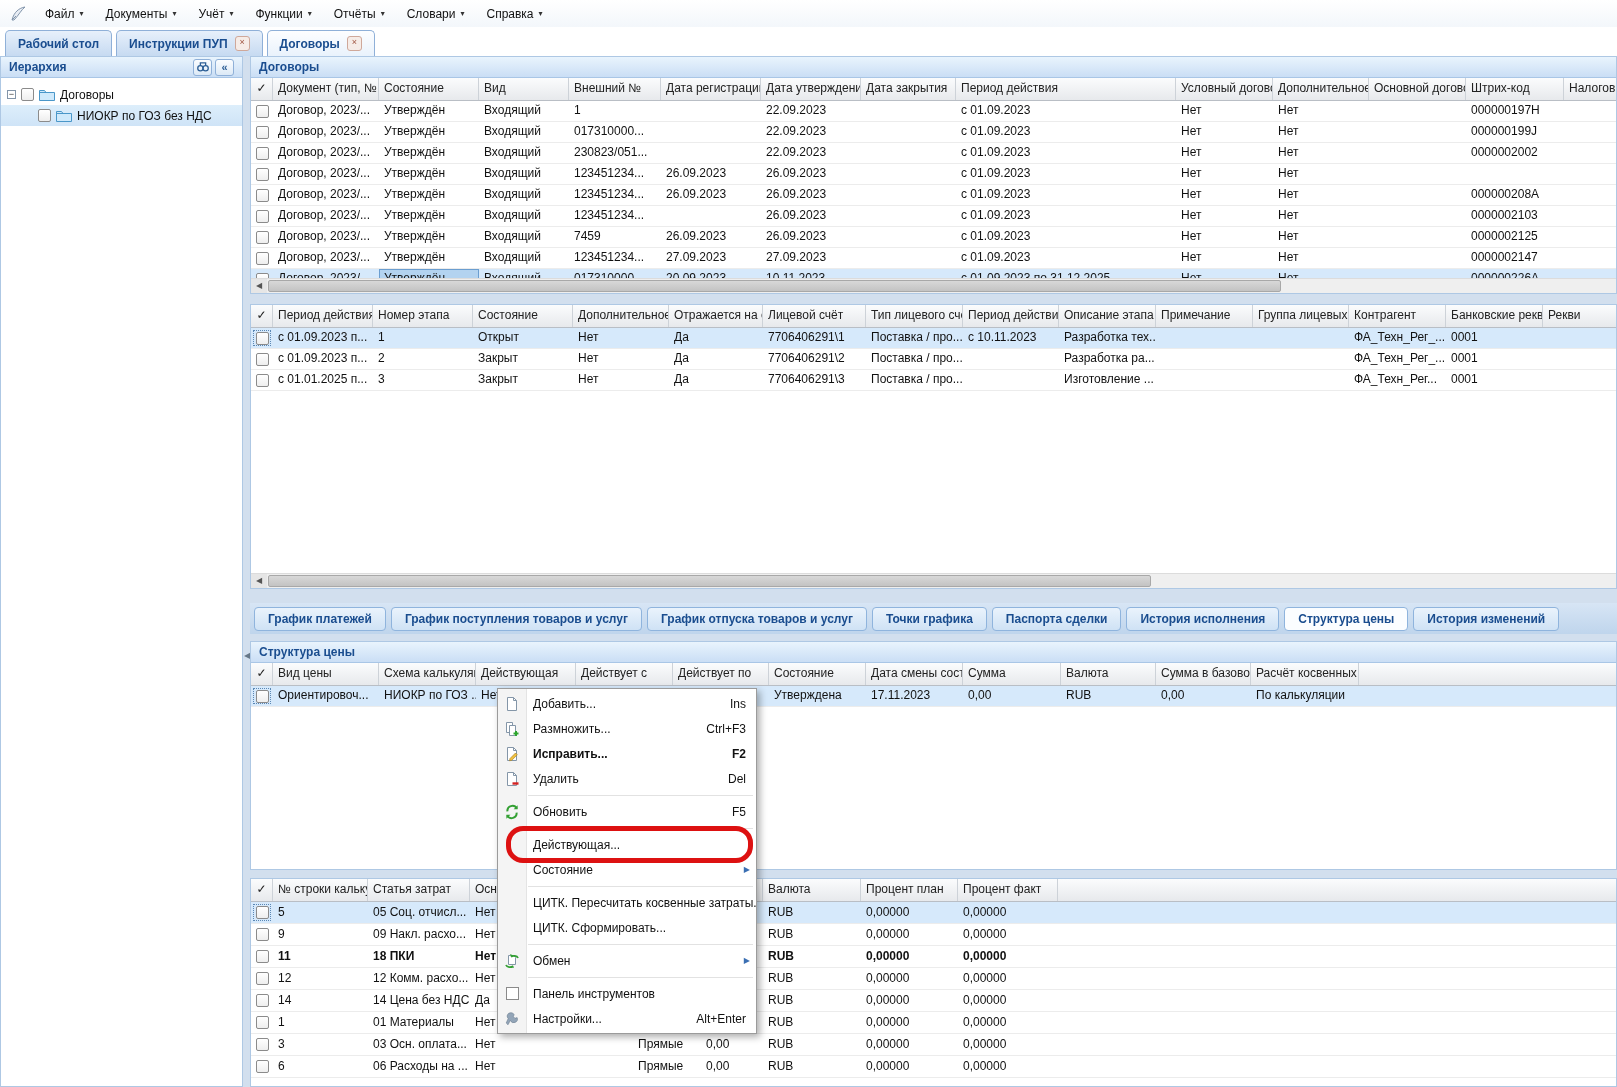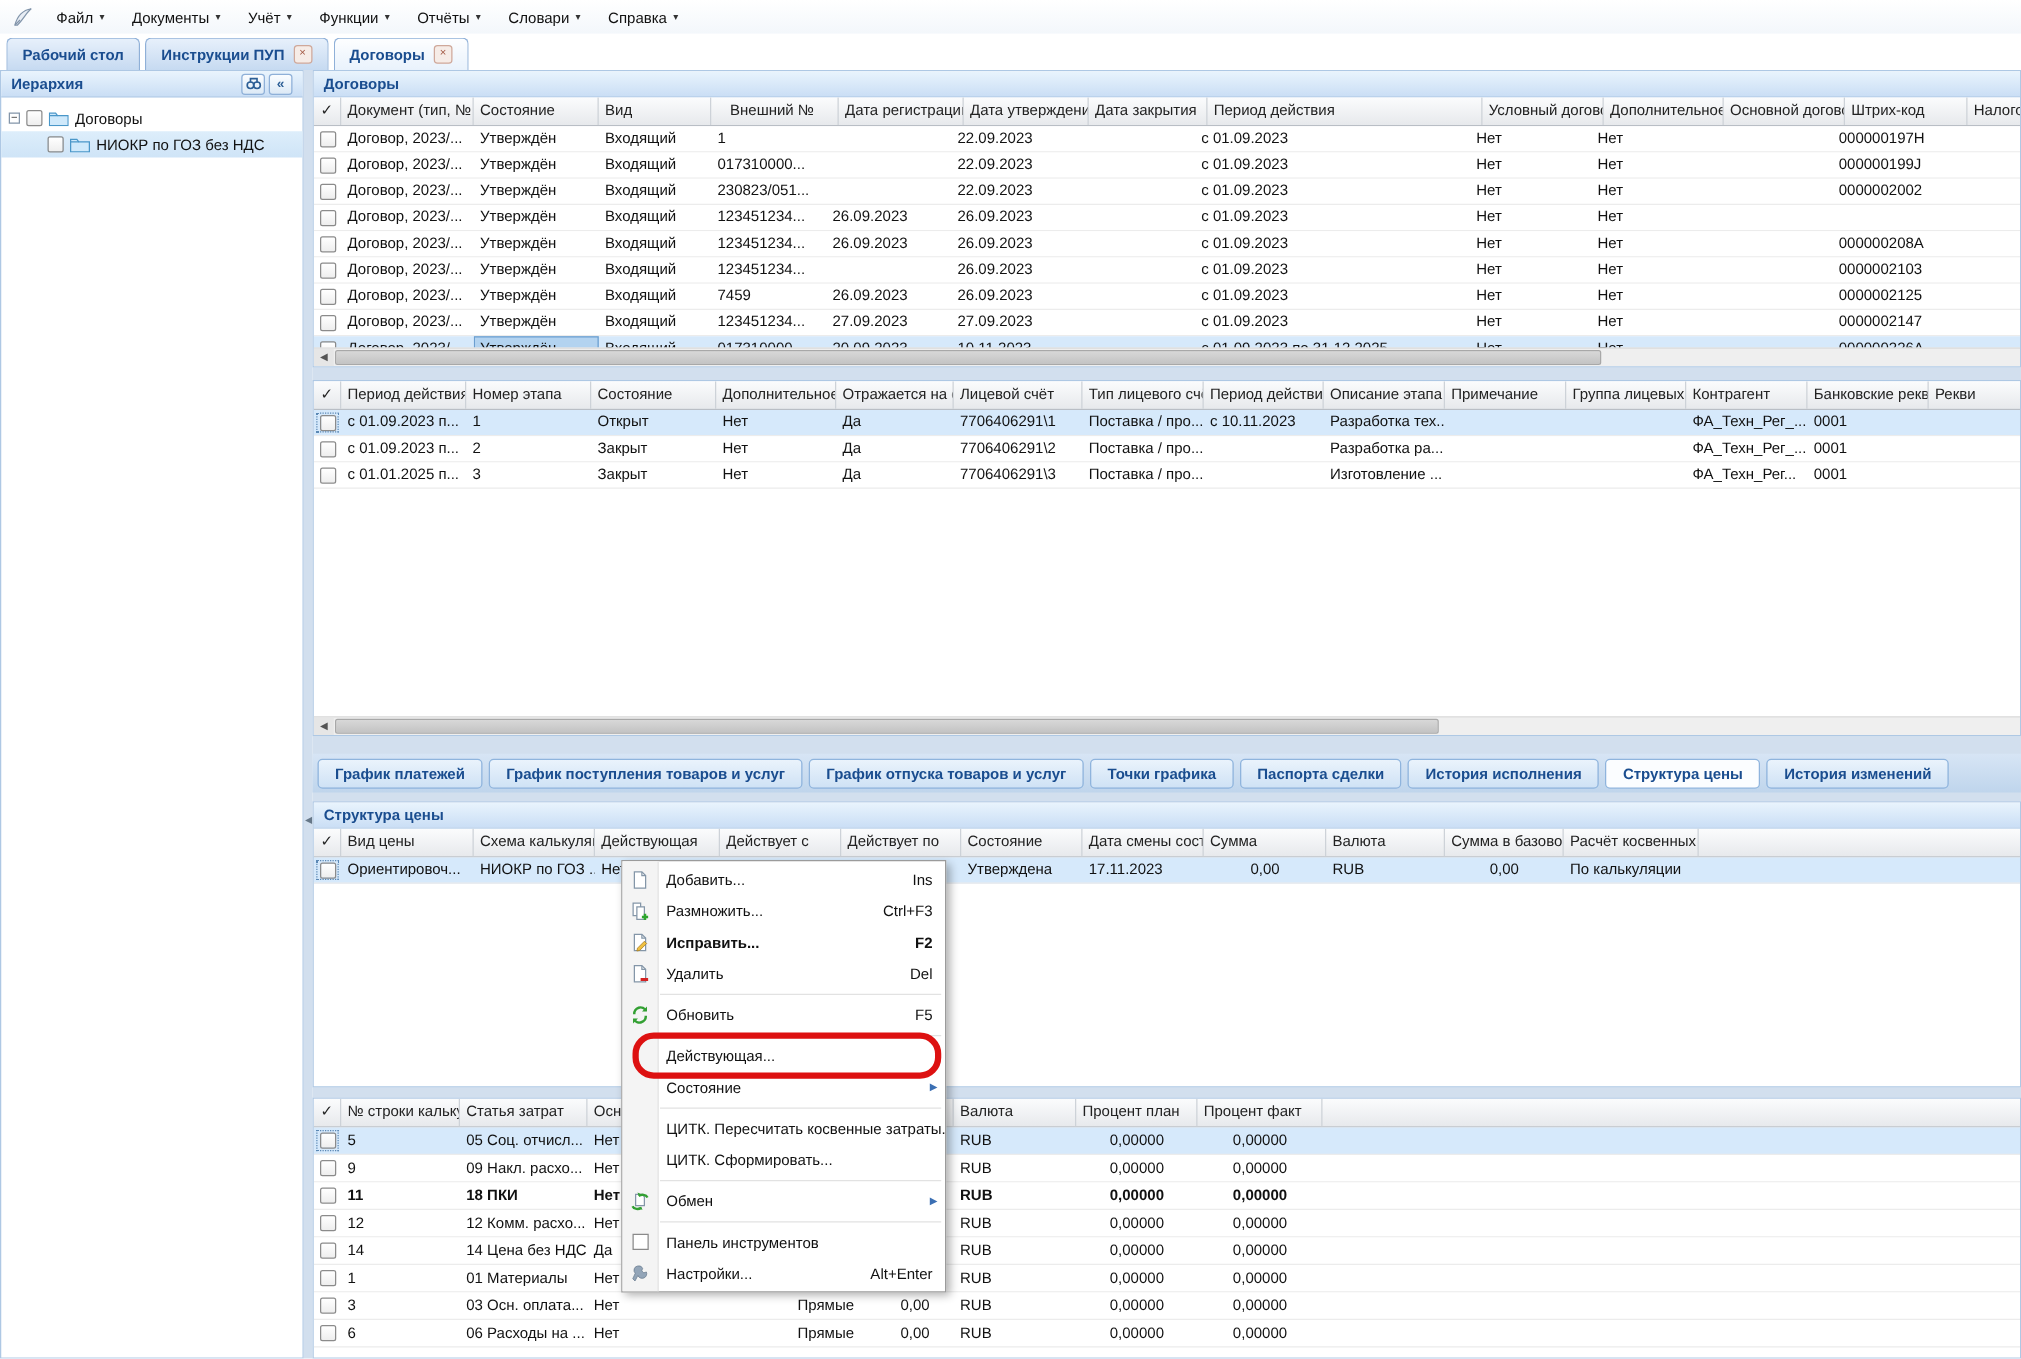--- a/index.html
+++ b/index.html
@@ -208,7 +208,7 @@
           <div class="gh" style="width: 106px;">Документ (тип, №</div>
           <div class="gh" style="width: 100px;">Состояние</div>
           <div class="gh" style="width: 90px;">Вид</div>
-          <div class="gh" style="width: 92px; margin-left: 10px;">Внешний №</div>
+          <div class="gh" style="width: 92px;">Внешний №</div>
           <div class="gh" style="width: 100px;">Дата регистрации.</div>
           <div class="gh" style="width: 100px;">Дата утверждения</div>
           <div class="gh" style="width: 95px;">Дата закрытия</div>

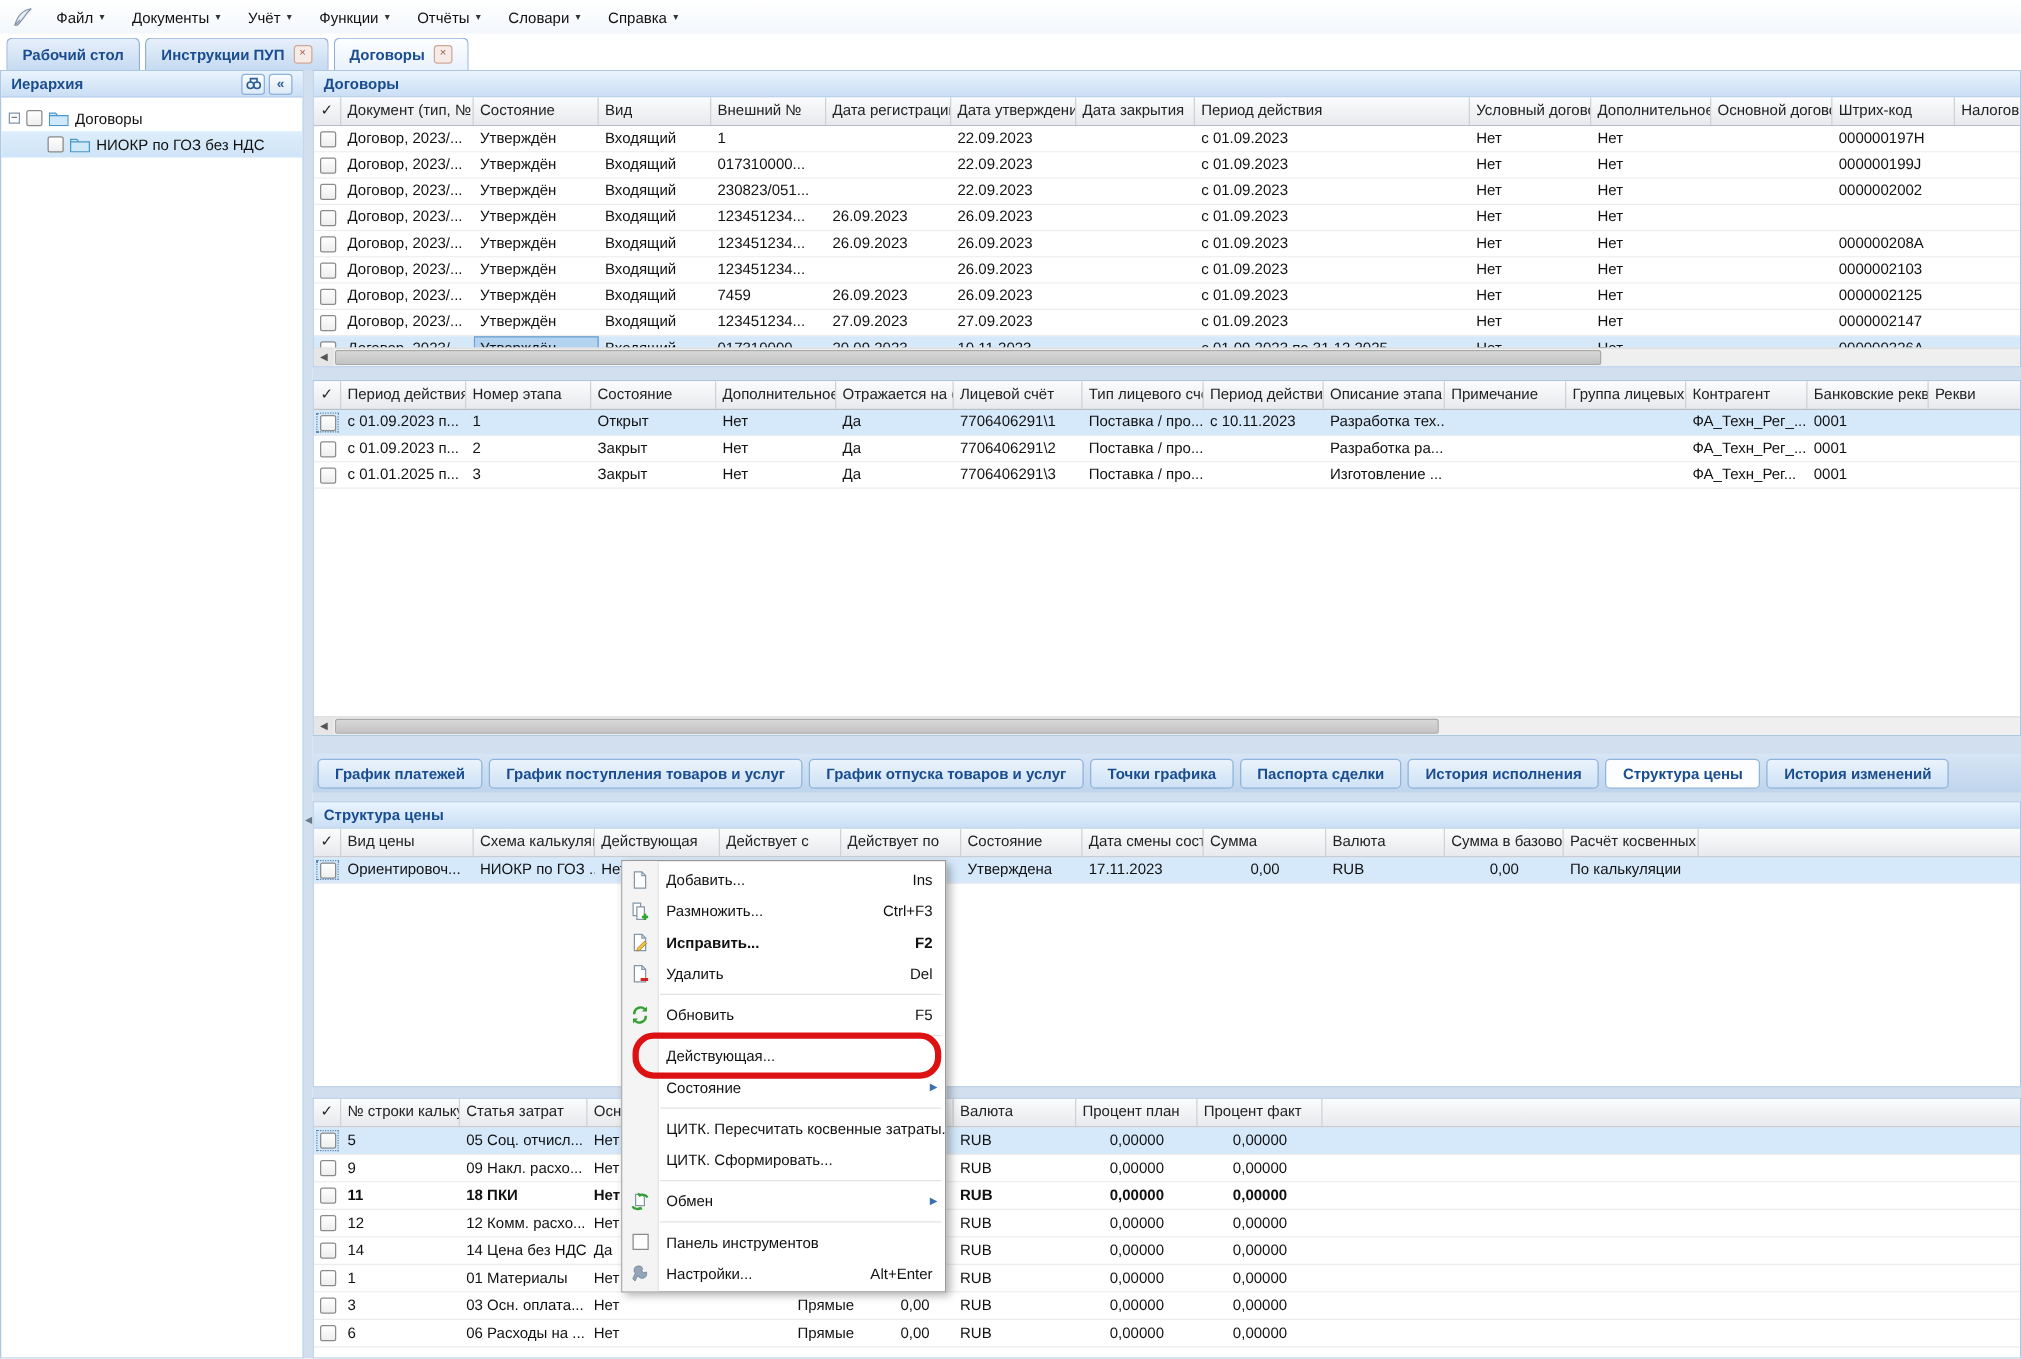--- a/index.html
+++ b/index.html
@@ -62,7 +62,7 @@
   .grow.rsel{background:#d6e9fb;}
   .gc{box-sizing:border-box;padding:0 5px;font-size:12px;color:#111;line-height:19px;
       white-space:nowrap;overflow:hidden;flex:0 0 auto;}
-  .gc.ar{text-align:center;}
+  .gc.ar{text-align:left;}
   .gc.chkcol{display:flex;align-items:center;justify-content:center;padding:0;}
   .gc.chkfocus{outline:1px dotted #5b88b5;outline-offset:-3px;}
   .gc.cellsel{background:#b3d3f0;box-shadow:inset 0 0 0 1px #6b9ed0;}

